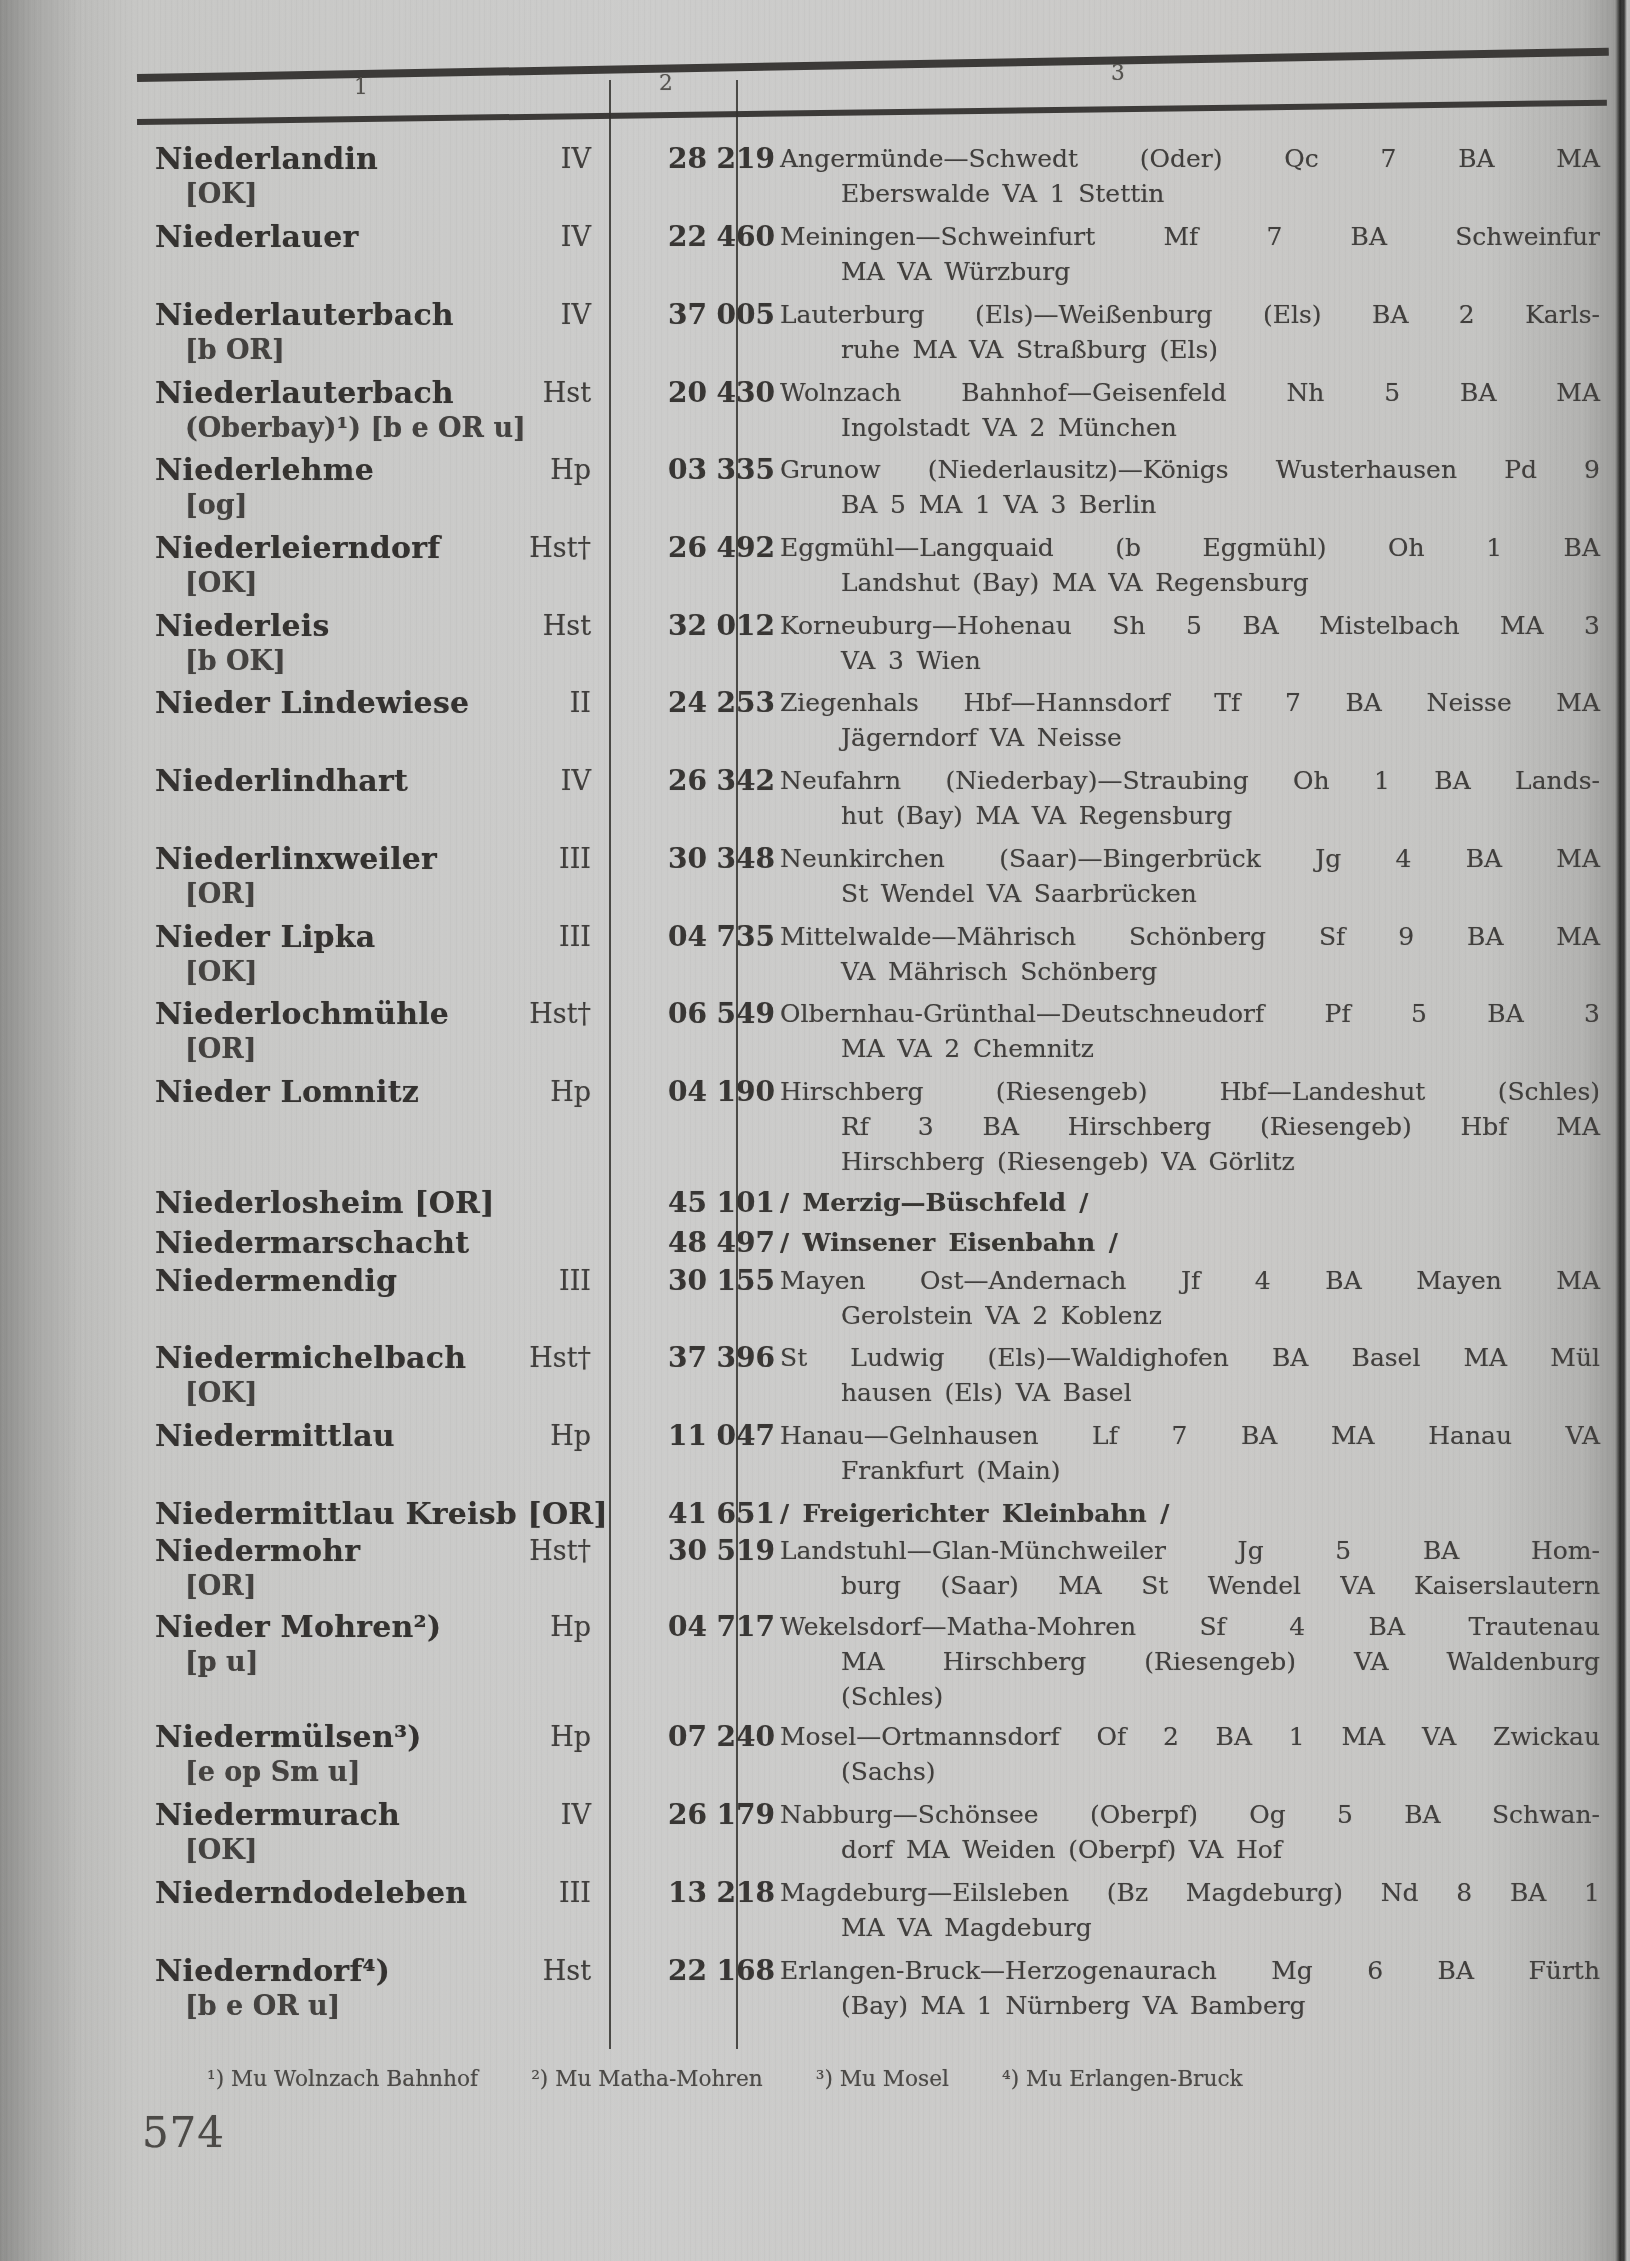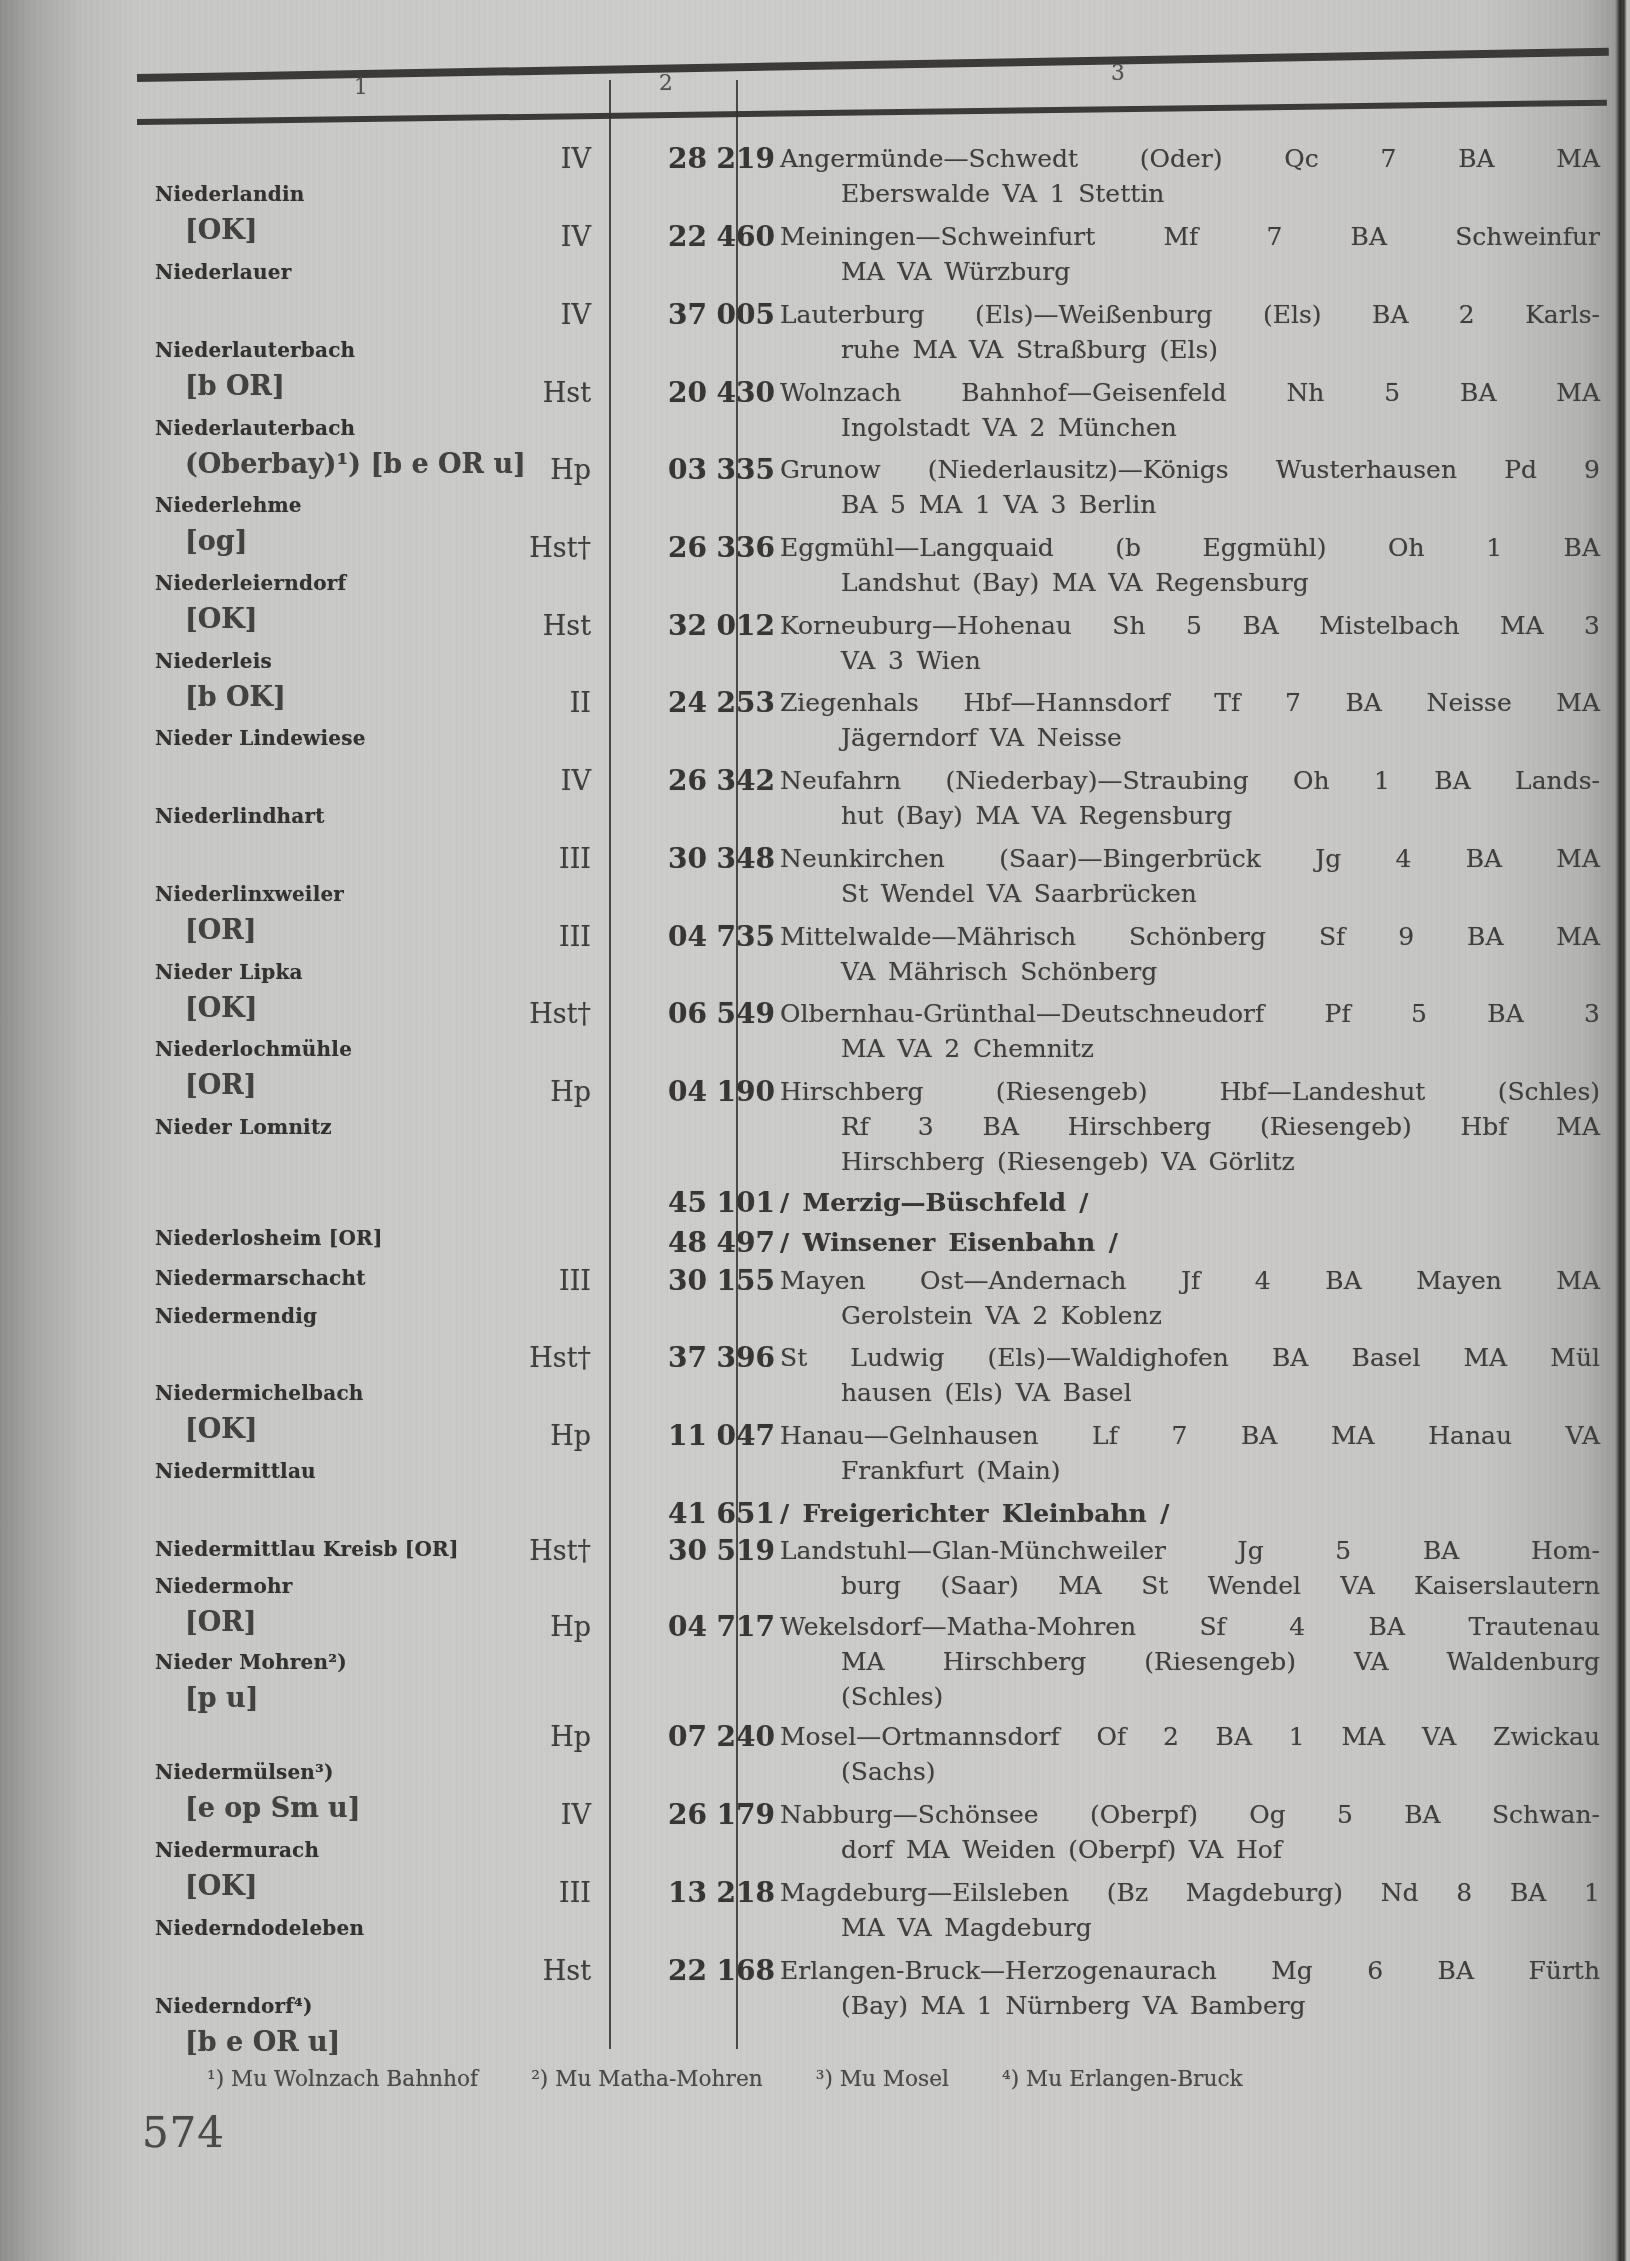--- a/index.html
+++ b/index.html
@@ -31,7 +31,7 @@
   #hdr-3{left:1111px;top:60px;}
   .row{position:absolute;left:0;top:0;width:1631px;}
   .c1{position:absolute;left:155px;width:448px;}
-  .name{font-size:20px;font-weight:bold;line-height:35px;color:#343230;letter-spacing:0.2px;white-space:nowrap;margin-top:36px;}
+  .name{font-size:30px;font-weight:bold;line-height:35px;color:#343230;letter-spacing:0.2px;white-space:nowrap;}
   .sub{font-size:27px;font-weight:bold;line-height:35px;padding-left:30px;color:#444240;white-space:nowrap;}
   .cls{position:absolute;left:438px;width:153px;text-align:right;font-size:27px;line-height:35px;color:#403e3c;}
   .num{position:absolute;left:617px;width:113px;text-align:center;font-size:28px;font-weight:bold;line-height:35px;color:#383634;margin-left:48px;}

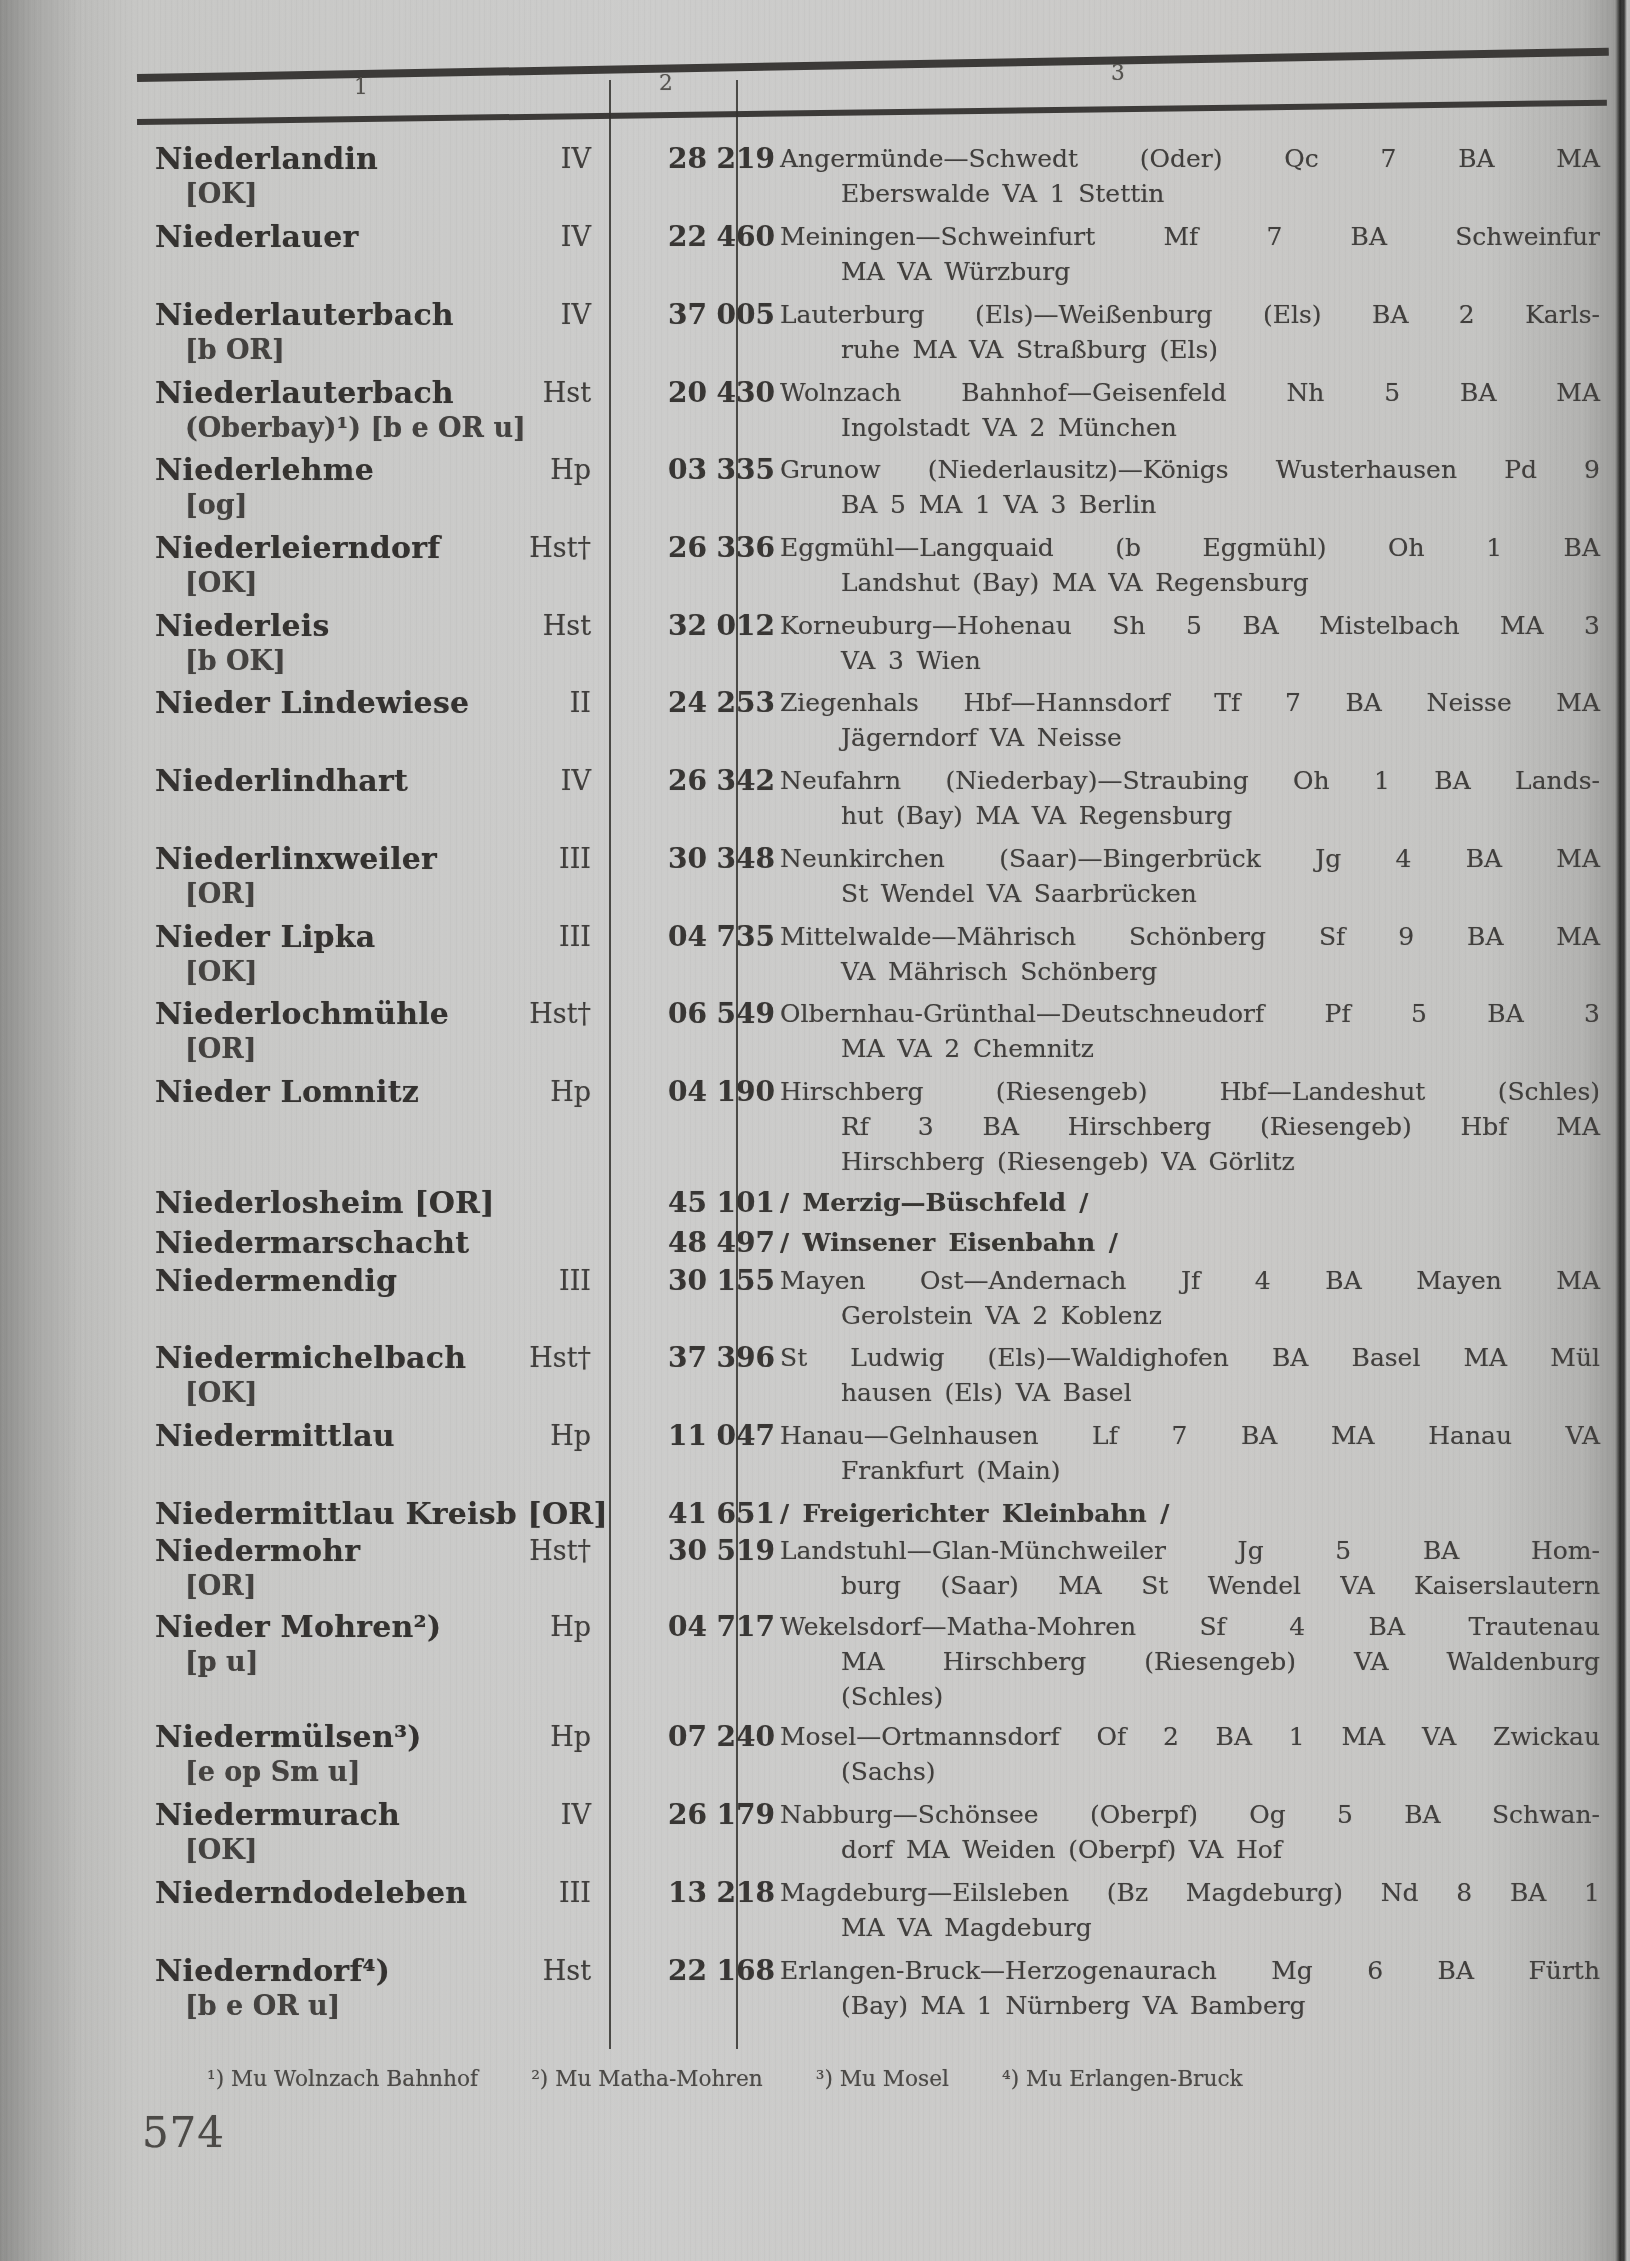--- a/index.html
+++ b/index.html
@@ -121,7 +121,7 @@
           <div class="sub">[OK]</div>
         </div>
         <div class="cls">Hst†</div>
-        <div class="num">26 336</div>
+        <div class="num">26 492</div>
         <div class="route">
           <div class="rl just">Eggmühl—Langquaid (b Eggmühl) Oh 1 BA</div>
           <div class="rl cont">Landshut (Bay) MA VA Regensburg</div>

